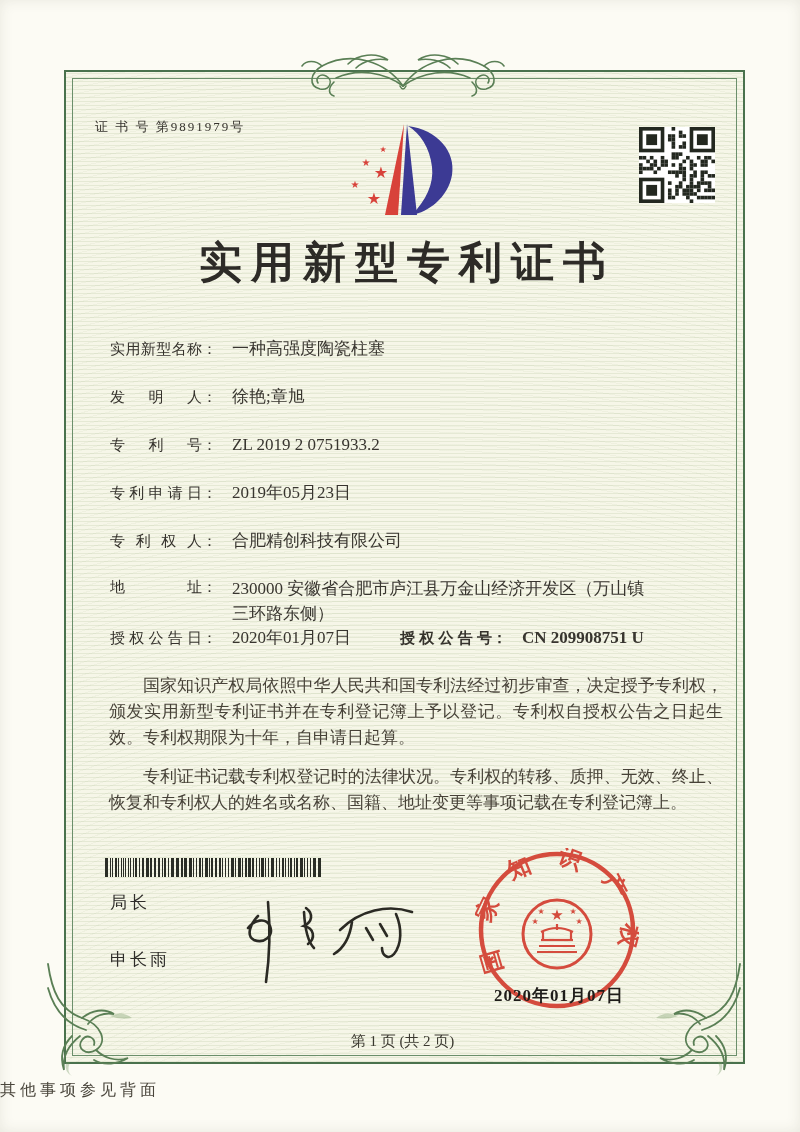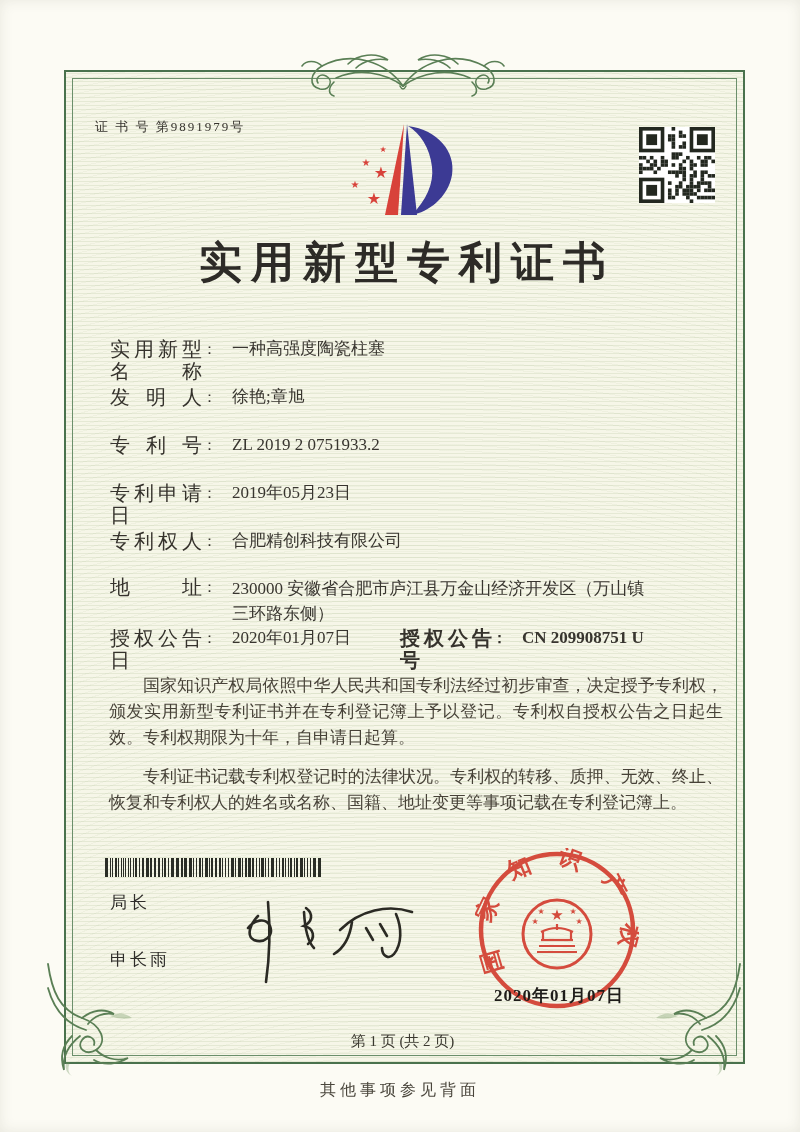--- a/index.html
+++ b/index.html
@@ -26,7 +26,7 @@
   .title{left:64px;top:234px;width:677px;text-align:center;font-size:43px;font-weight:bold;
          letter-spacing:9px;text-indent:9px;color:#2d2b27;}
   .row{left:110px;display:flex;align-items:flex-start;line-height:22px;}
-  .lbl{display:inline-block;width:92px;font-size:20px;color:var(--ink);
+  .lbl{display:inline-block;width:92px;font-size:15px;color:var(--ink);
        text-align:justify;text-align-last:justify;text-justify:inter-character;}
   .colon{font-size:15px;color:var(--ink);}
   .val{font-size:17px;color:#38352f;margin-left:15px;white-space:pre-line;}

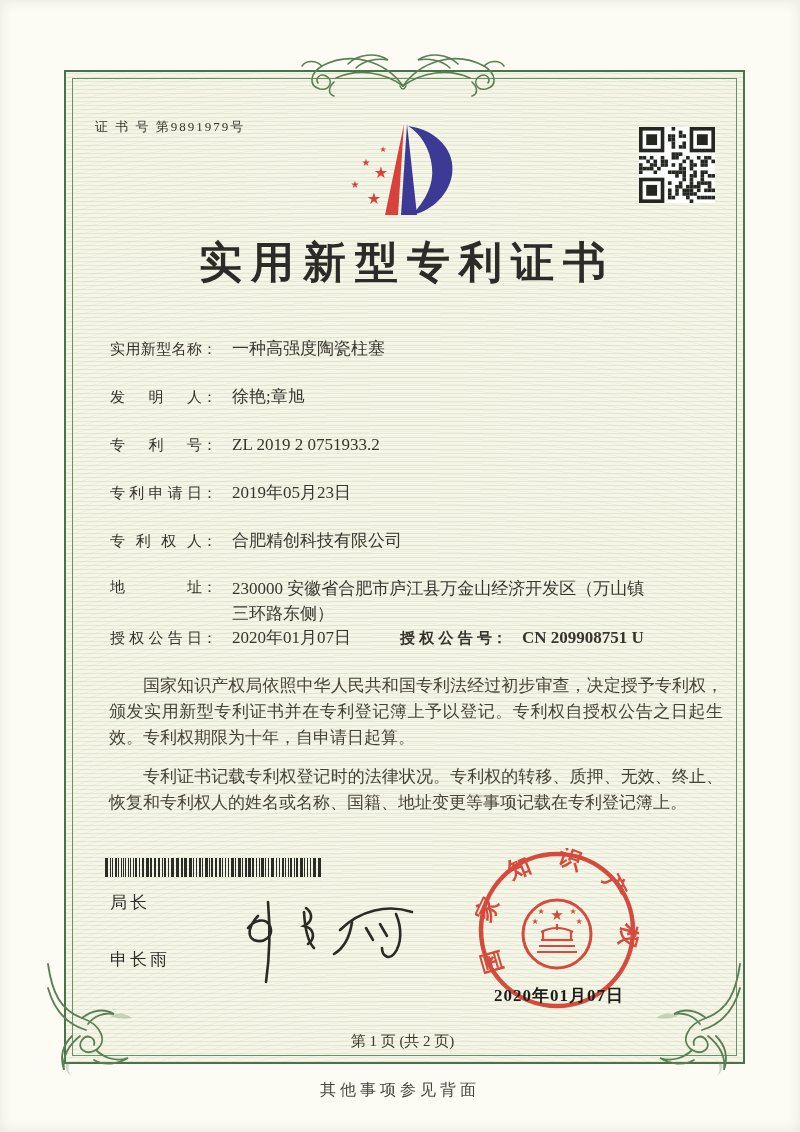--- a/index.html
+++ b/index.html
@@ -39,7 +39,7 @@
   .seal-date{left:494px;top:984px;font-size:17px;font-weight:bold;letter-spacing:1px;
              color:#1f1d1a;z-index:6;}
   .page-num{left:64px;top:1032px;width:677px;text-align:center;font-size:15px;color:#3a382f;}
-  .back-note{left:0;top:1080px;width:800px;text-align:center;font-size:16px;
+  .back-note{left:0;top:1080px;width:800px;text-align:left;font-size:16px;
              letter-spacing:4px;color:#4a463c;}
   svg{display:block;}
   .seal-svg{z-index:5;}

